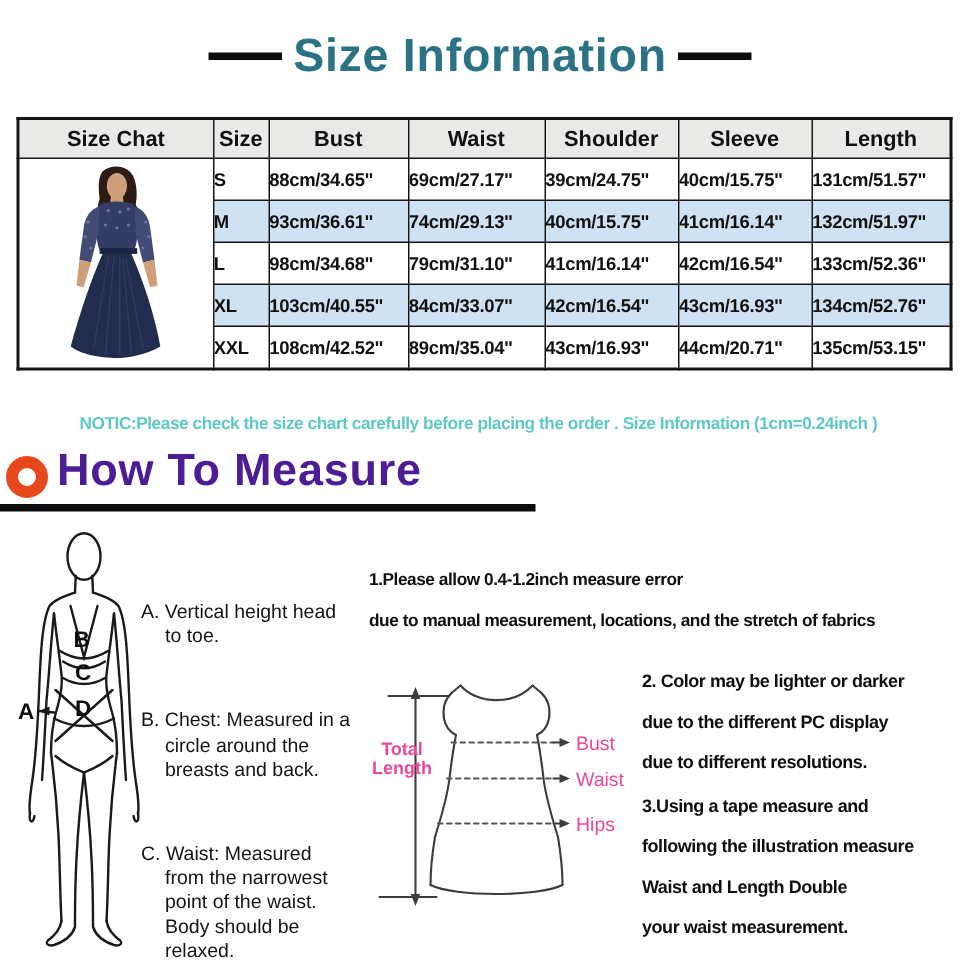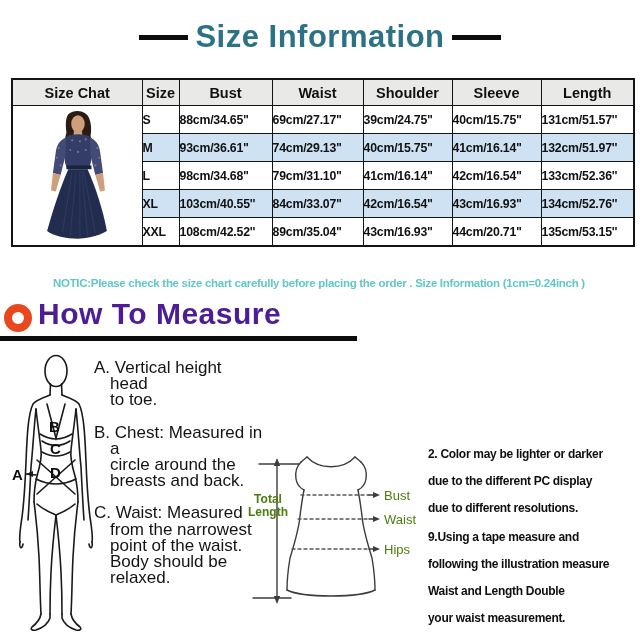--- a/index.html
+++ b/index.html
@@ -219,6 +219,8 @@
 relaxed.</div>
   </div>
 
+  <div class="note" id="note1">1.Please allow 0.4-1.2inch measure error
+due to manual measurement, locations, and the stretch of fabrics</div>
   <div class="note" id="note2">2. Color may be lighter or darker
 due to the different PC display
 due to different resolutions.</div>

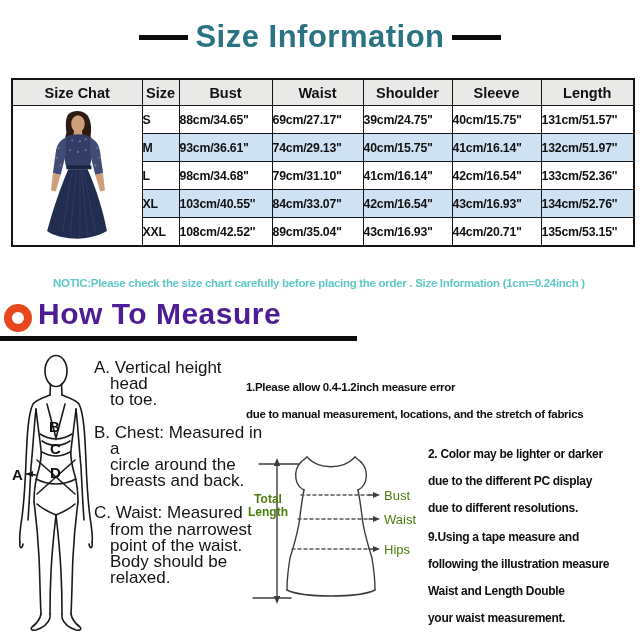--- a/index.html
+++ b/index.html
@@ -42,8 +42,8 @@
 
   
   .steps{position:absolute;left:94px;top:360px;width:170px;}
-  .step{white-space:pre-line;font-size:17px;line-height:16.2px;color:#141414;
-        padding-left:16px;text-indent:-16px;margin-bottom:16px;}
+  .step{white-space:pre-line;font-size:13px;line-height:16.2px;color:#141414;
+        padding-left:16px;text-indent:-16px;margin-bottom:16px;margin-top:40px;}
 
   
   .note{position:absolute;white-space:pre-line;font-weight:700;color:#0f0f0f;

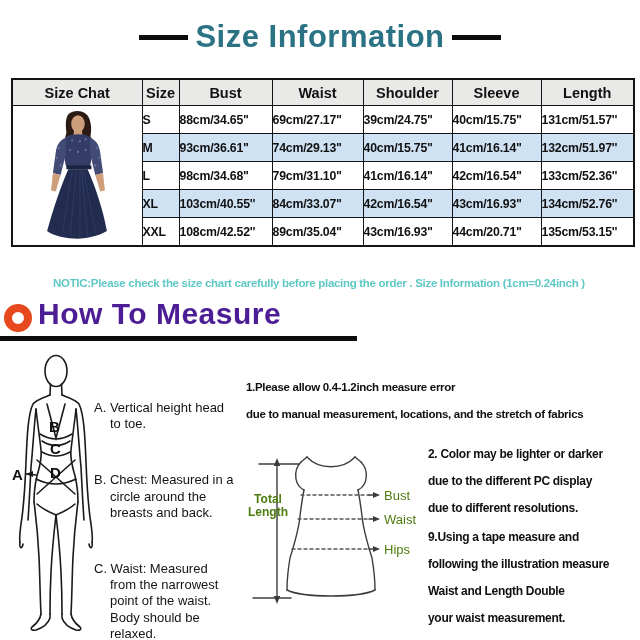--- a/index.html
+++ b/index.html
@@ -54,7 +54,7 @@
 
   
   .diagram-svg{position:absolute;left:243px;top:440px;}
-  .diag-label{position:absolute;font-size:13px;color:#4d7c0f;}
+  .diag-label{position:absolute;font-size:13px;color:#ec4899;}
   #lblTotal{left:244px;top:493px;width:48px;text-align:center;font-size:12px;font-weight:700;line-height:13px;}
   #lblBust{left:384px;top:488px;} #lblWaist{left:384px;top:512px;} #lblHips{left:384px;top:542px;}
 </style>

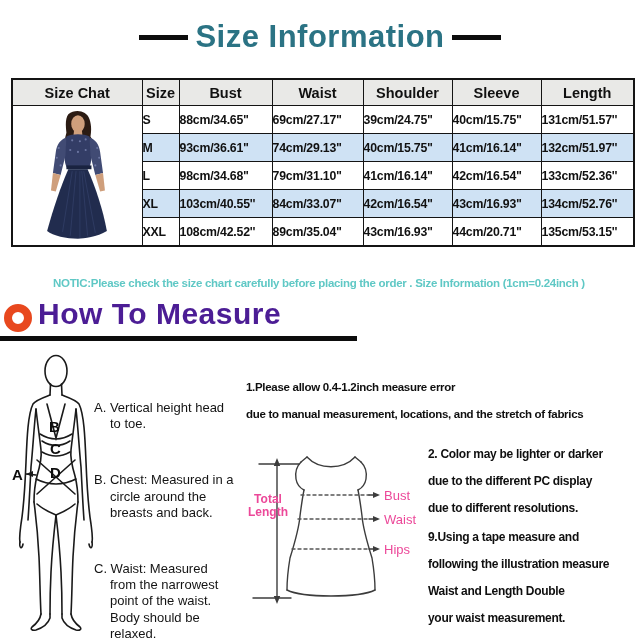--- a/index.html
+++ b/index.html
@@ -224,7 +224,7 @@
   <div class="note" id="note2">2. Color may be lighter or darker
 due to the different PC display
 due to different resolutions.</div>
-  <div class="note" id="note3">9.Using a tape measure and
+  <div class="note" id="note3">3.Using a tape measure and
 following the illustration measure
 Waist and Length Double
 your waist measurement.</div>

